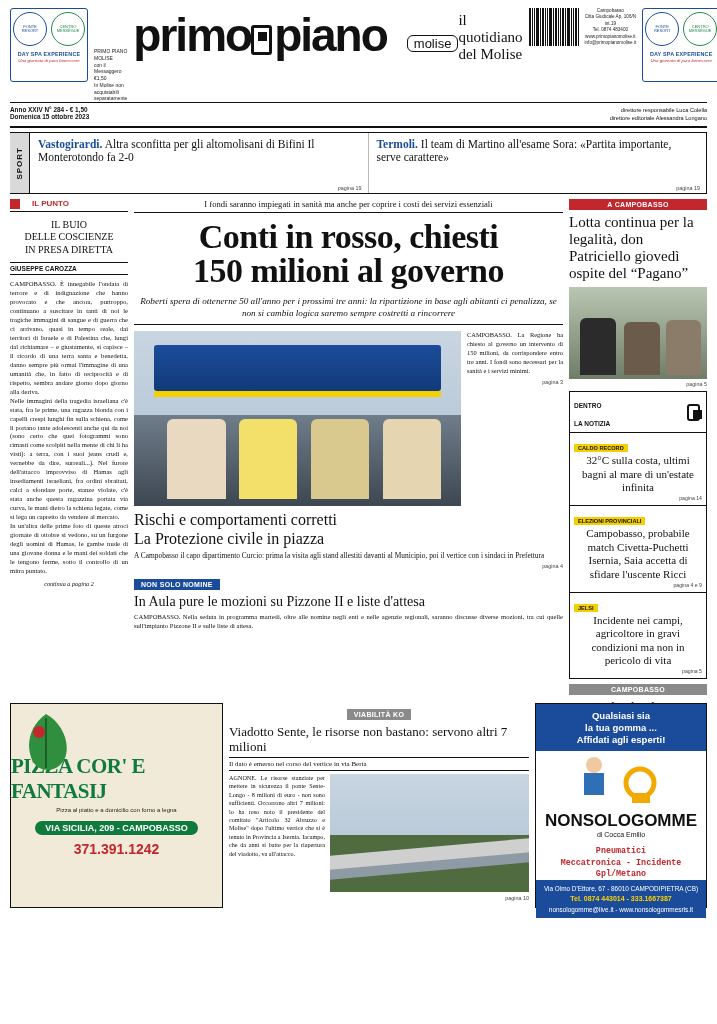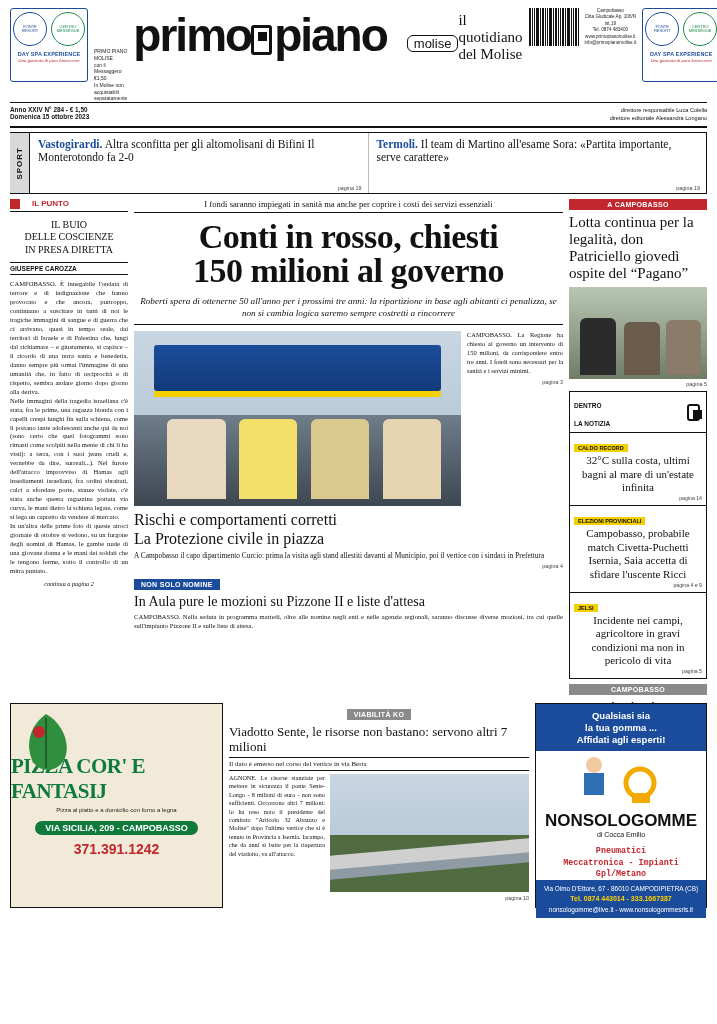--- a/index.html
+++ b/index.html
@@ -459,7 +459,7 @@
       </div>
       <div class="gomme-serv">
         <div>Pneumatici</div>
-        <div>Meccatronica - Impianti Gpl/Metano</div>
+        <div>Meccatronica - Incidente Gpl/Metano</div>
       </div>
       <div class="gomme-foot">
         <div>Via Olmo D'Ettore, 67 - 86010 CAMPODIPIETRA (CB)</div>

